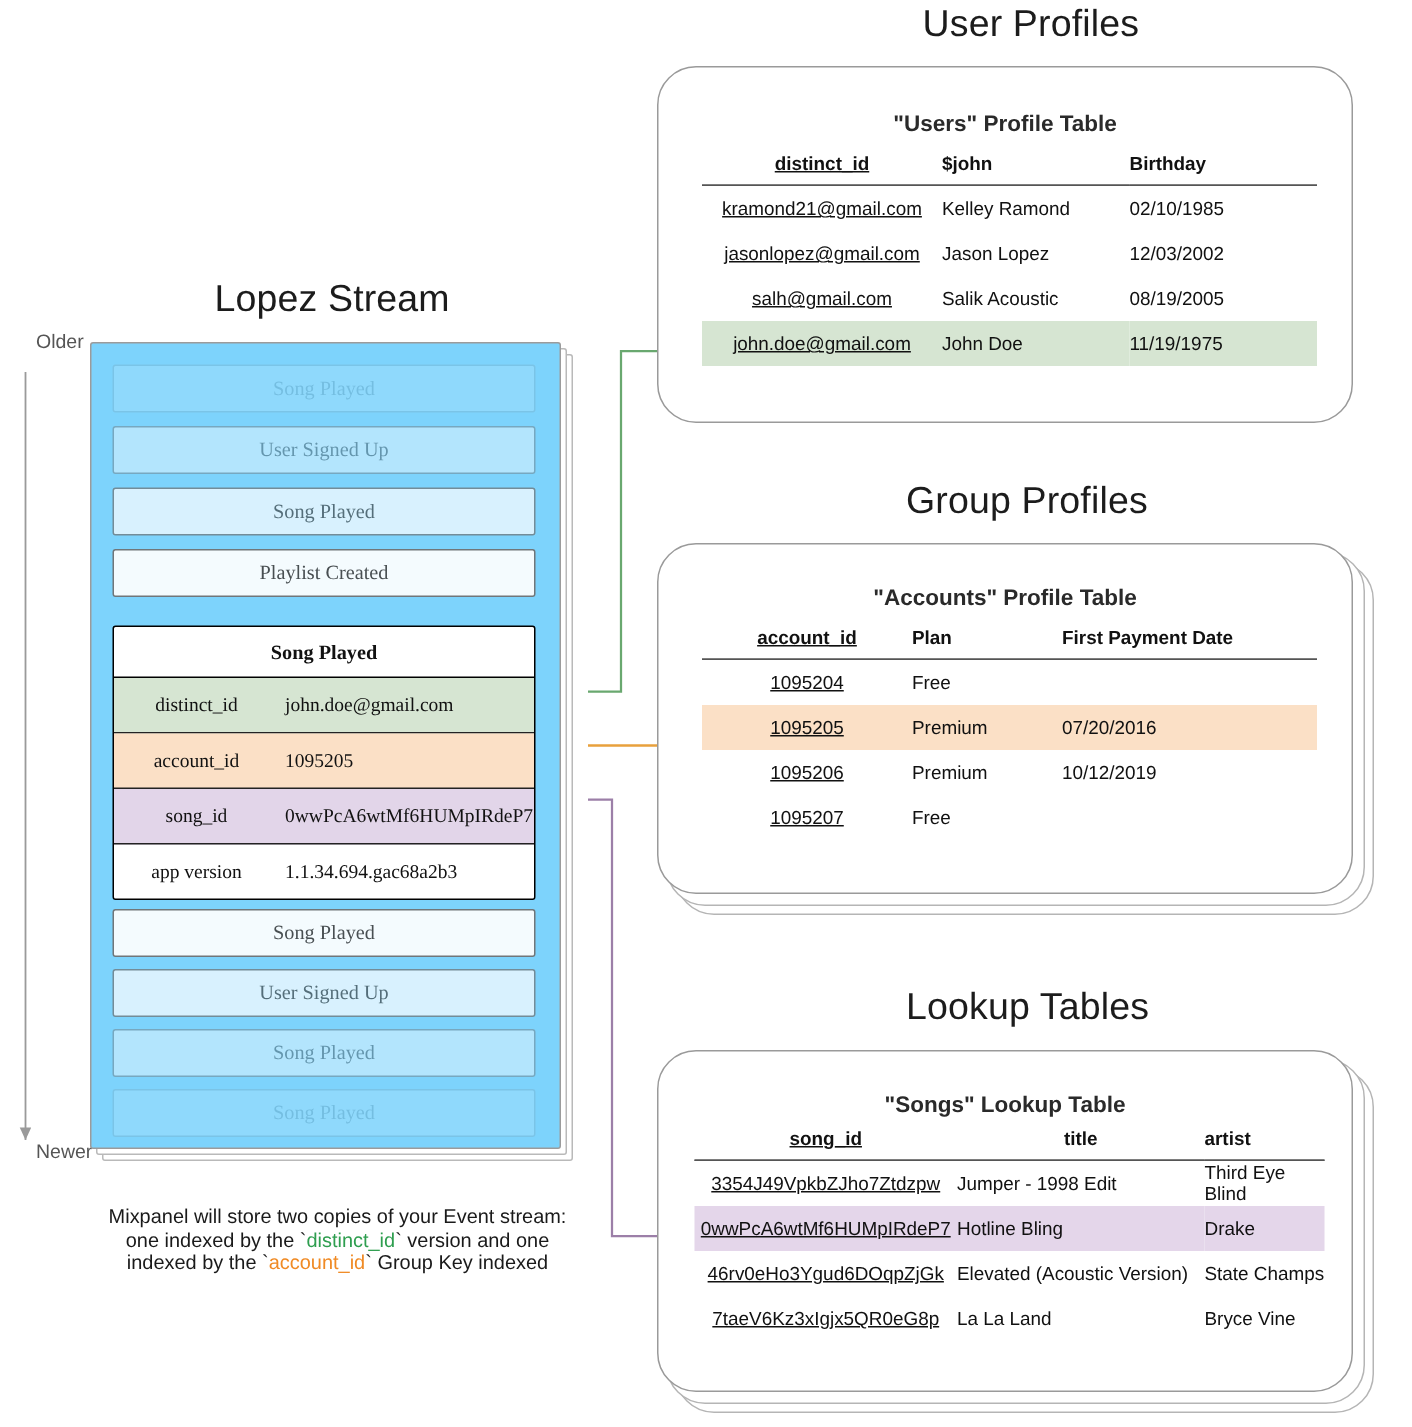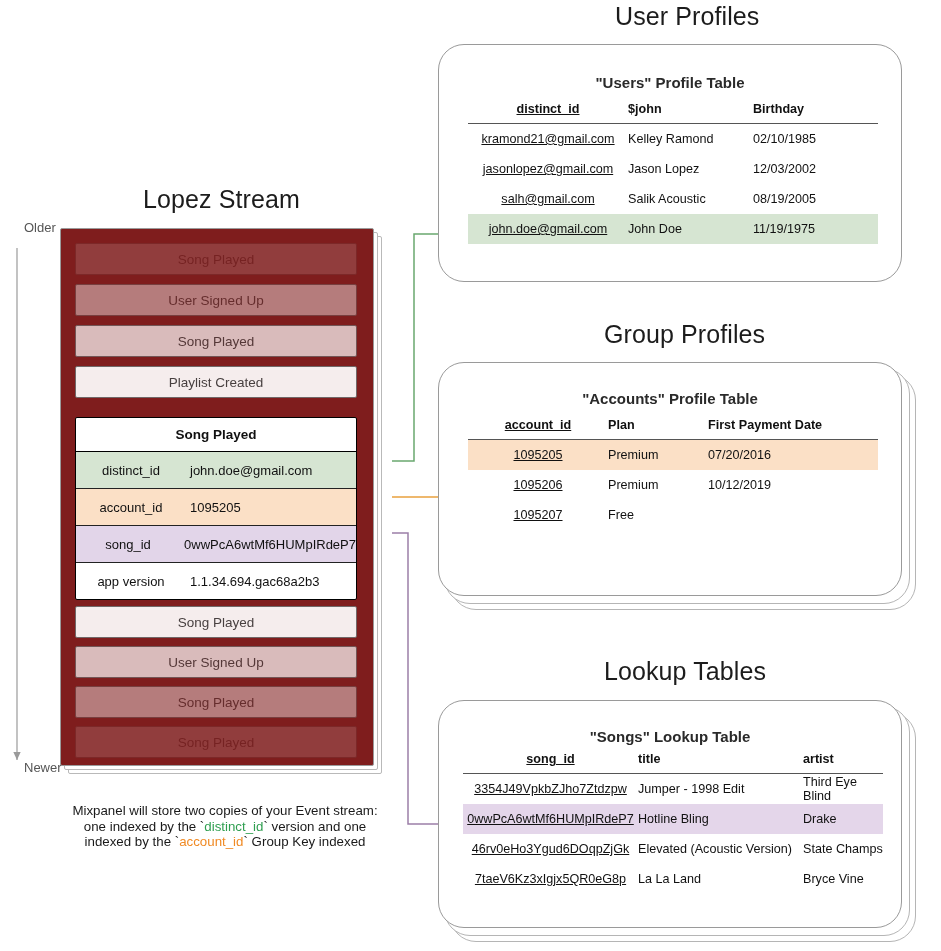--- a/index.html
+++ b/index.html
@@ -32,7 +32,7 @@
   .es-shadow.s1{left:4px;top:4px;width:312px;height:536px;}
   .es-main{
     position:absolute;left:0;top:0;width:312px;height:536px;
-    border:1.5px solid #9b9b9b;background:#7f1d1d;border-radius:2px;
+    border:1.5px solid #9b9b9b;background:#7dd3fc;border-radius:2px;font-family:Liberation Serif, serif;
   }
   .ev{
     position:absolute;left:14px;width:282px;box-sizing:border-box;

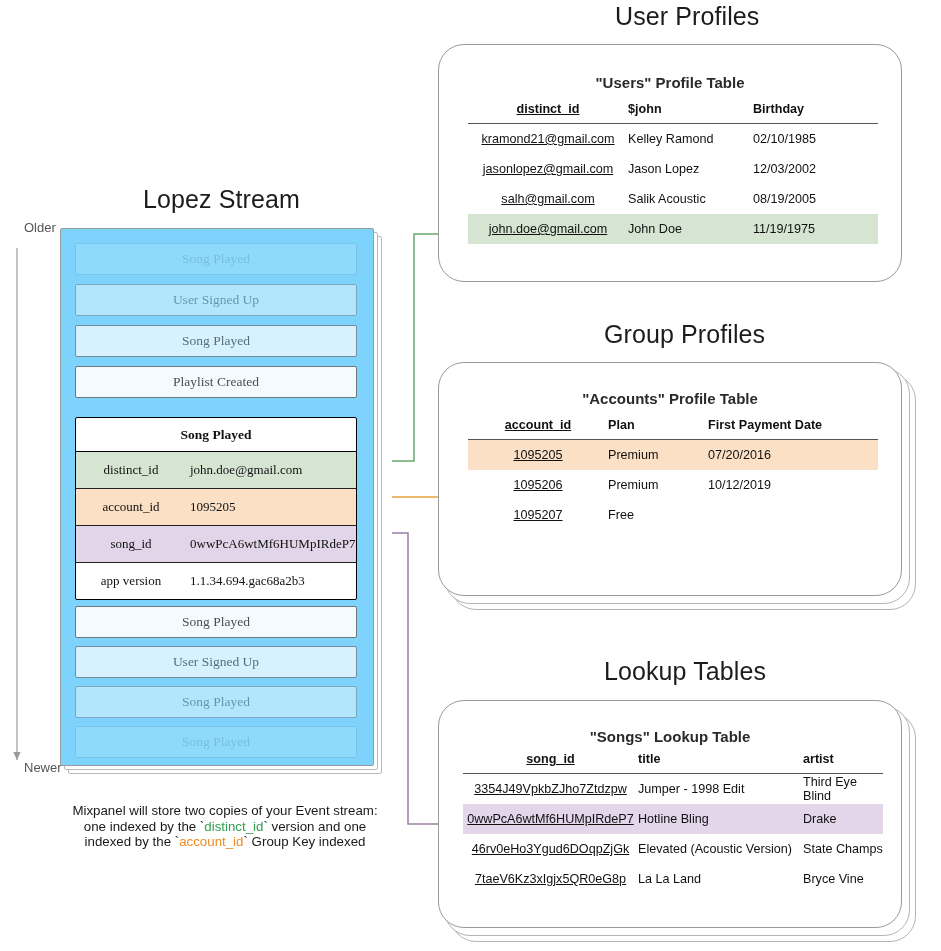--- a/index.html
+++ b/index.html
@@ -246,6 +246,11 @@
         </tr>
       </thead>
       <tbody>
+        <tr>
+          <td class="idcell"><span>1095204</span></td>
+          <td>Free</td>
+          <td></td>
+        </tr>
         <tr class="hl-orange">
           <td class="idcell"><span>1095205</span></td>
           <td>Premium</td>

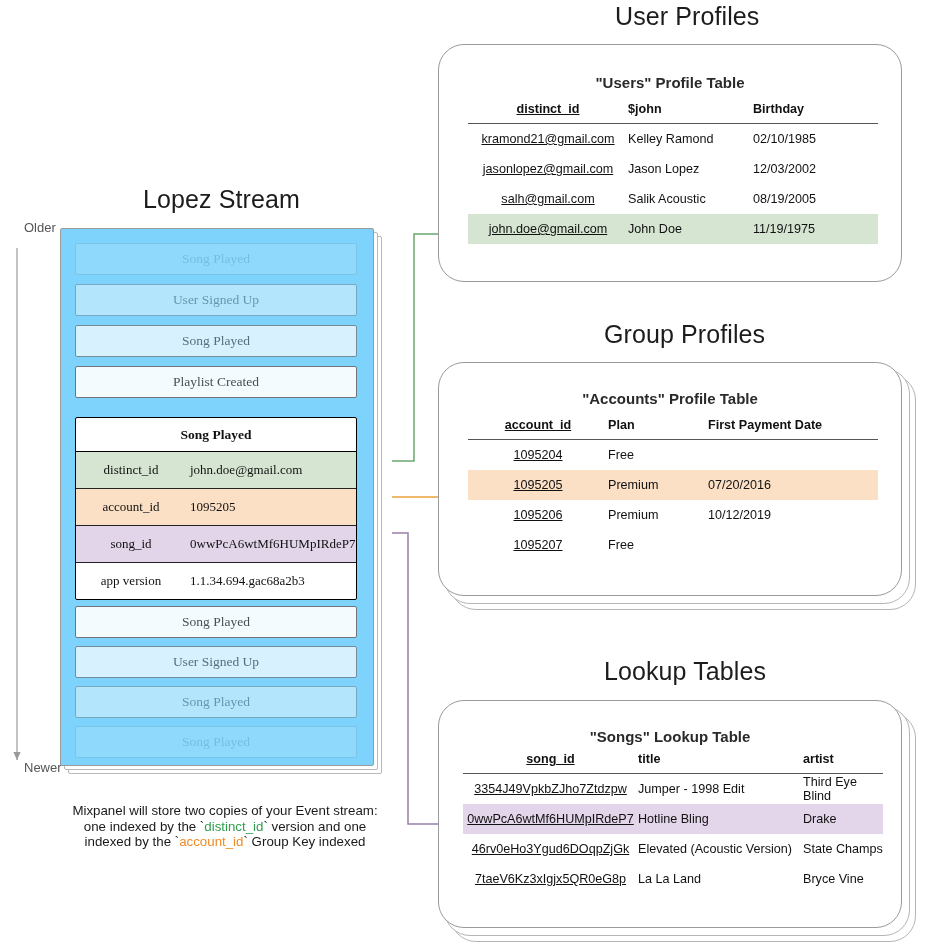--- a/index.html
+++ b/index.html
@@ -283,7 +283,7 @@
       <thead>
         <tr>
           <th class="u" style="width:175px;text-align:center;"><span>song_id</span></th>
-          <th style="width:165px;text-align:left;">title</th>
+          <th style="width:165px;text-align:center;">title</th>
           <th style="text-align:left;">artist</th>
         </tr>
       </thead>

